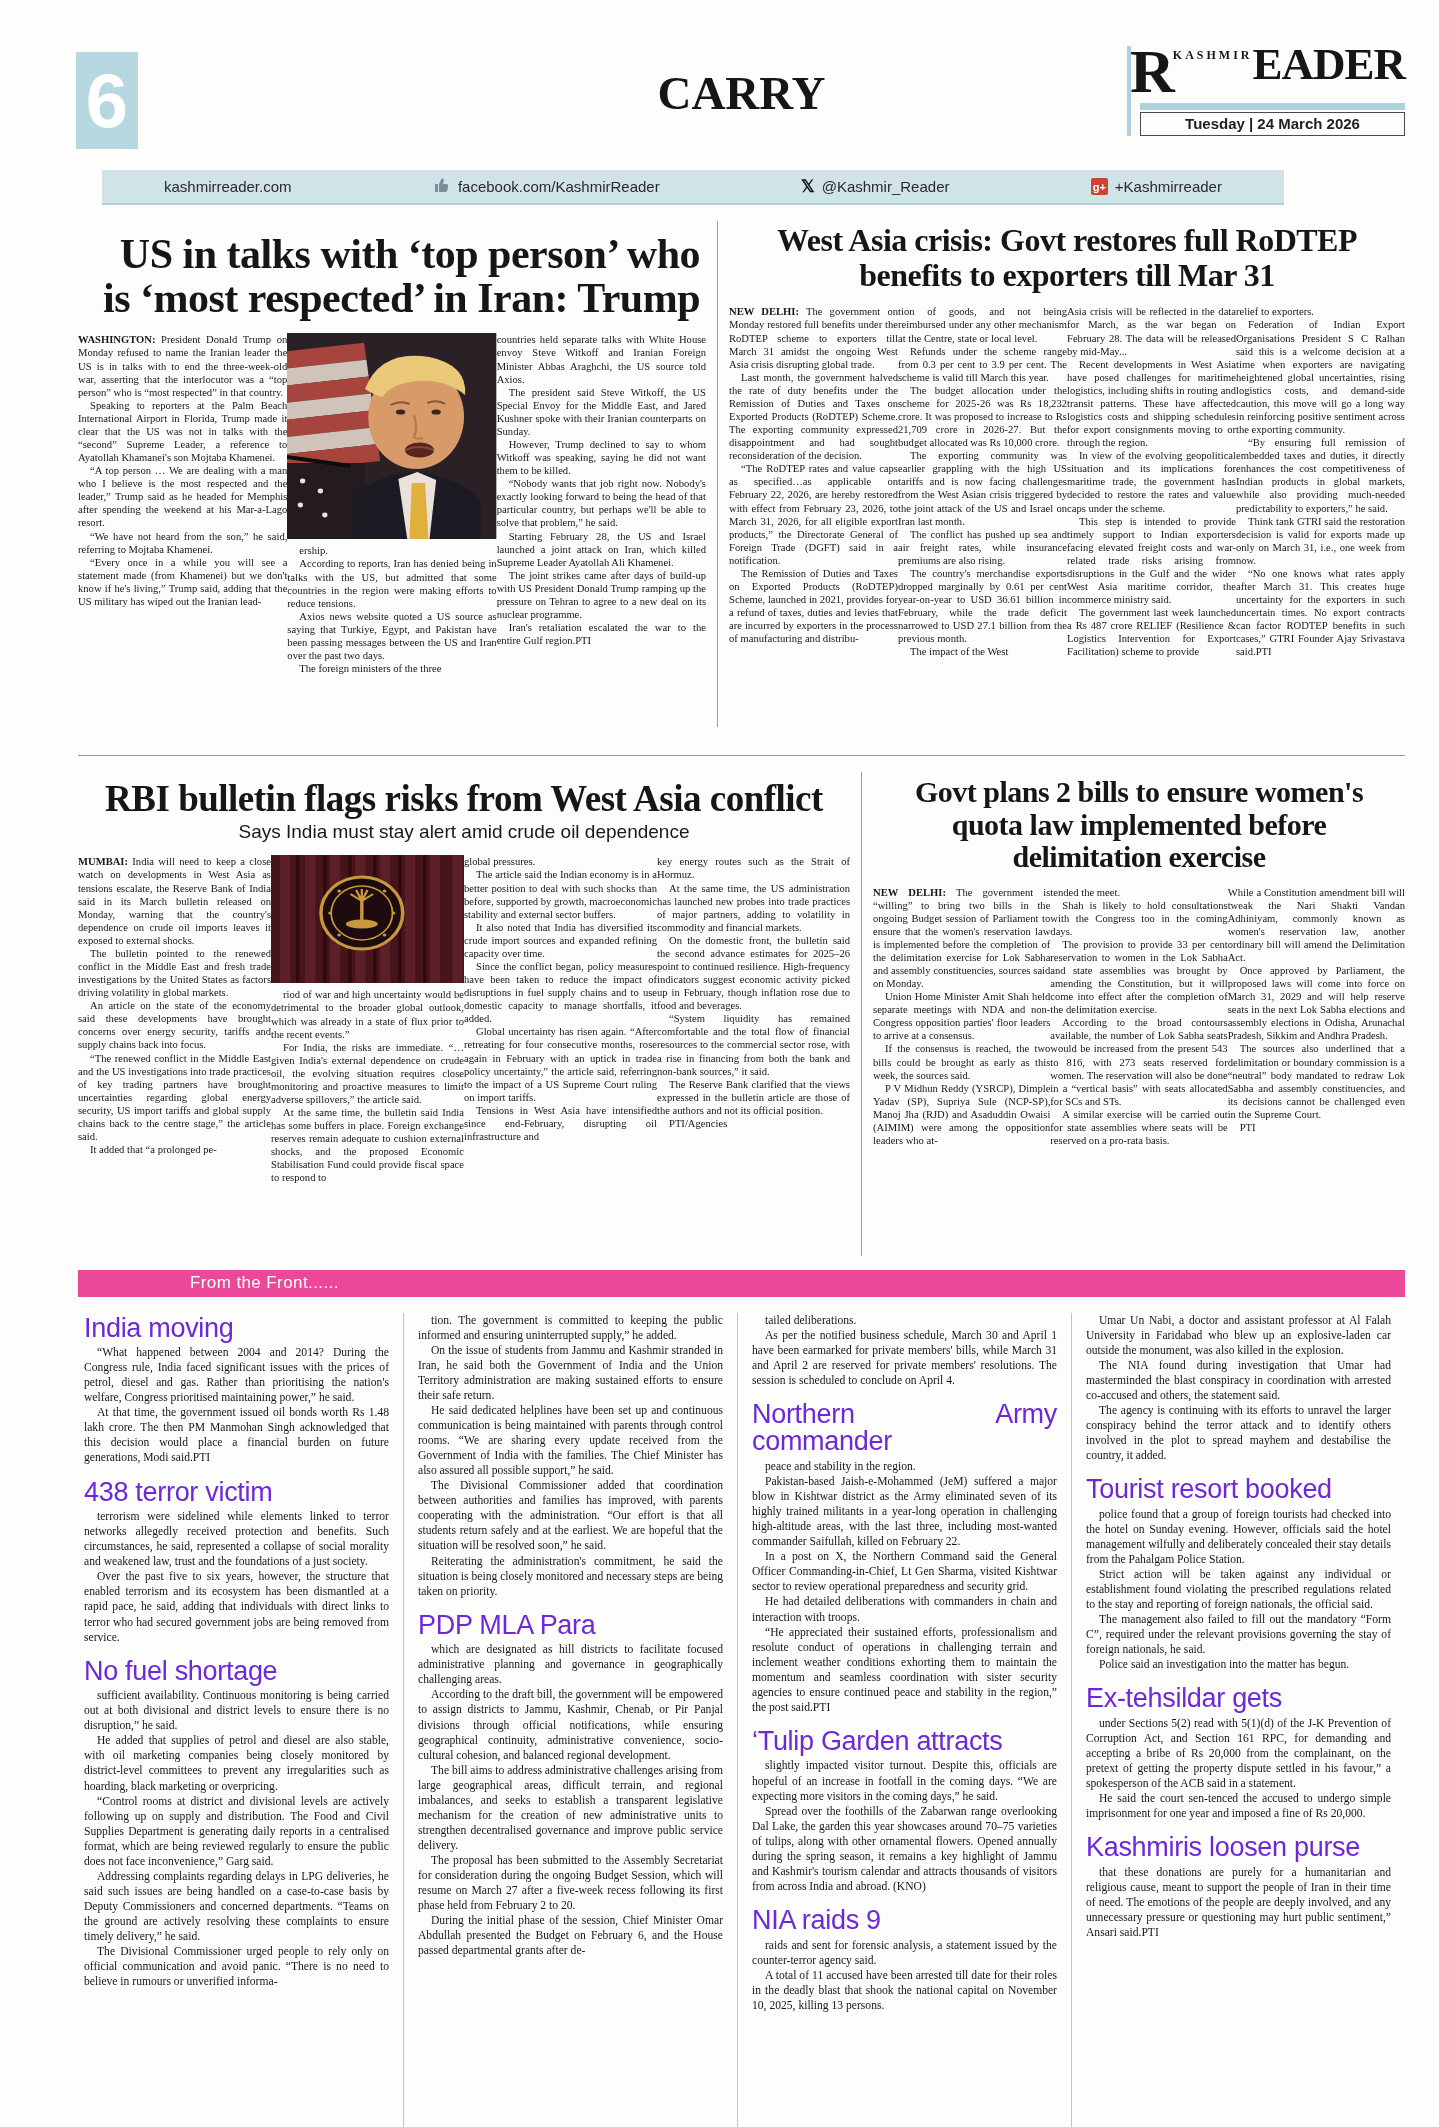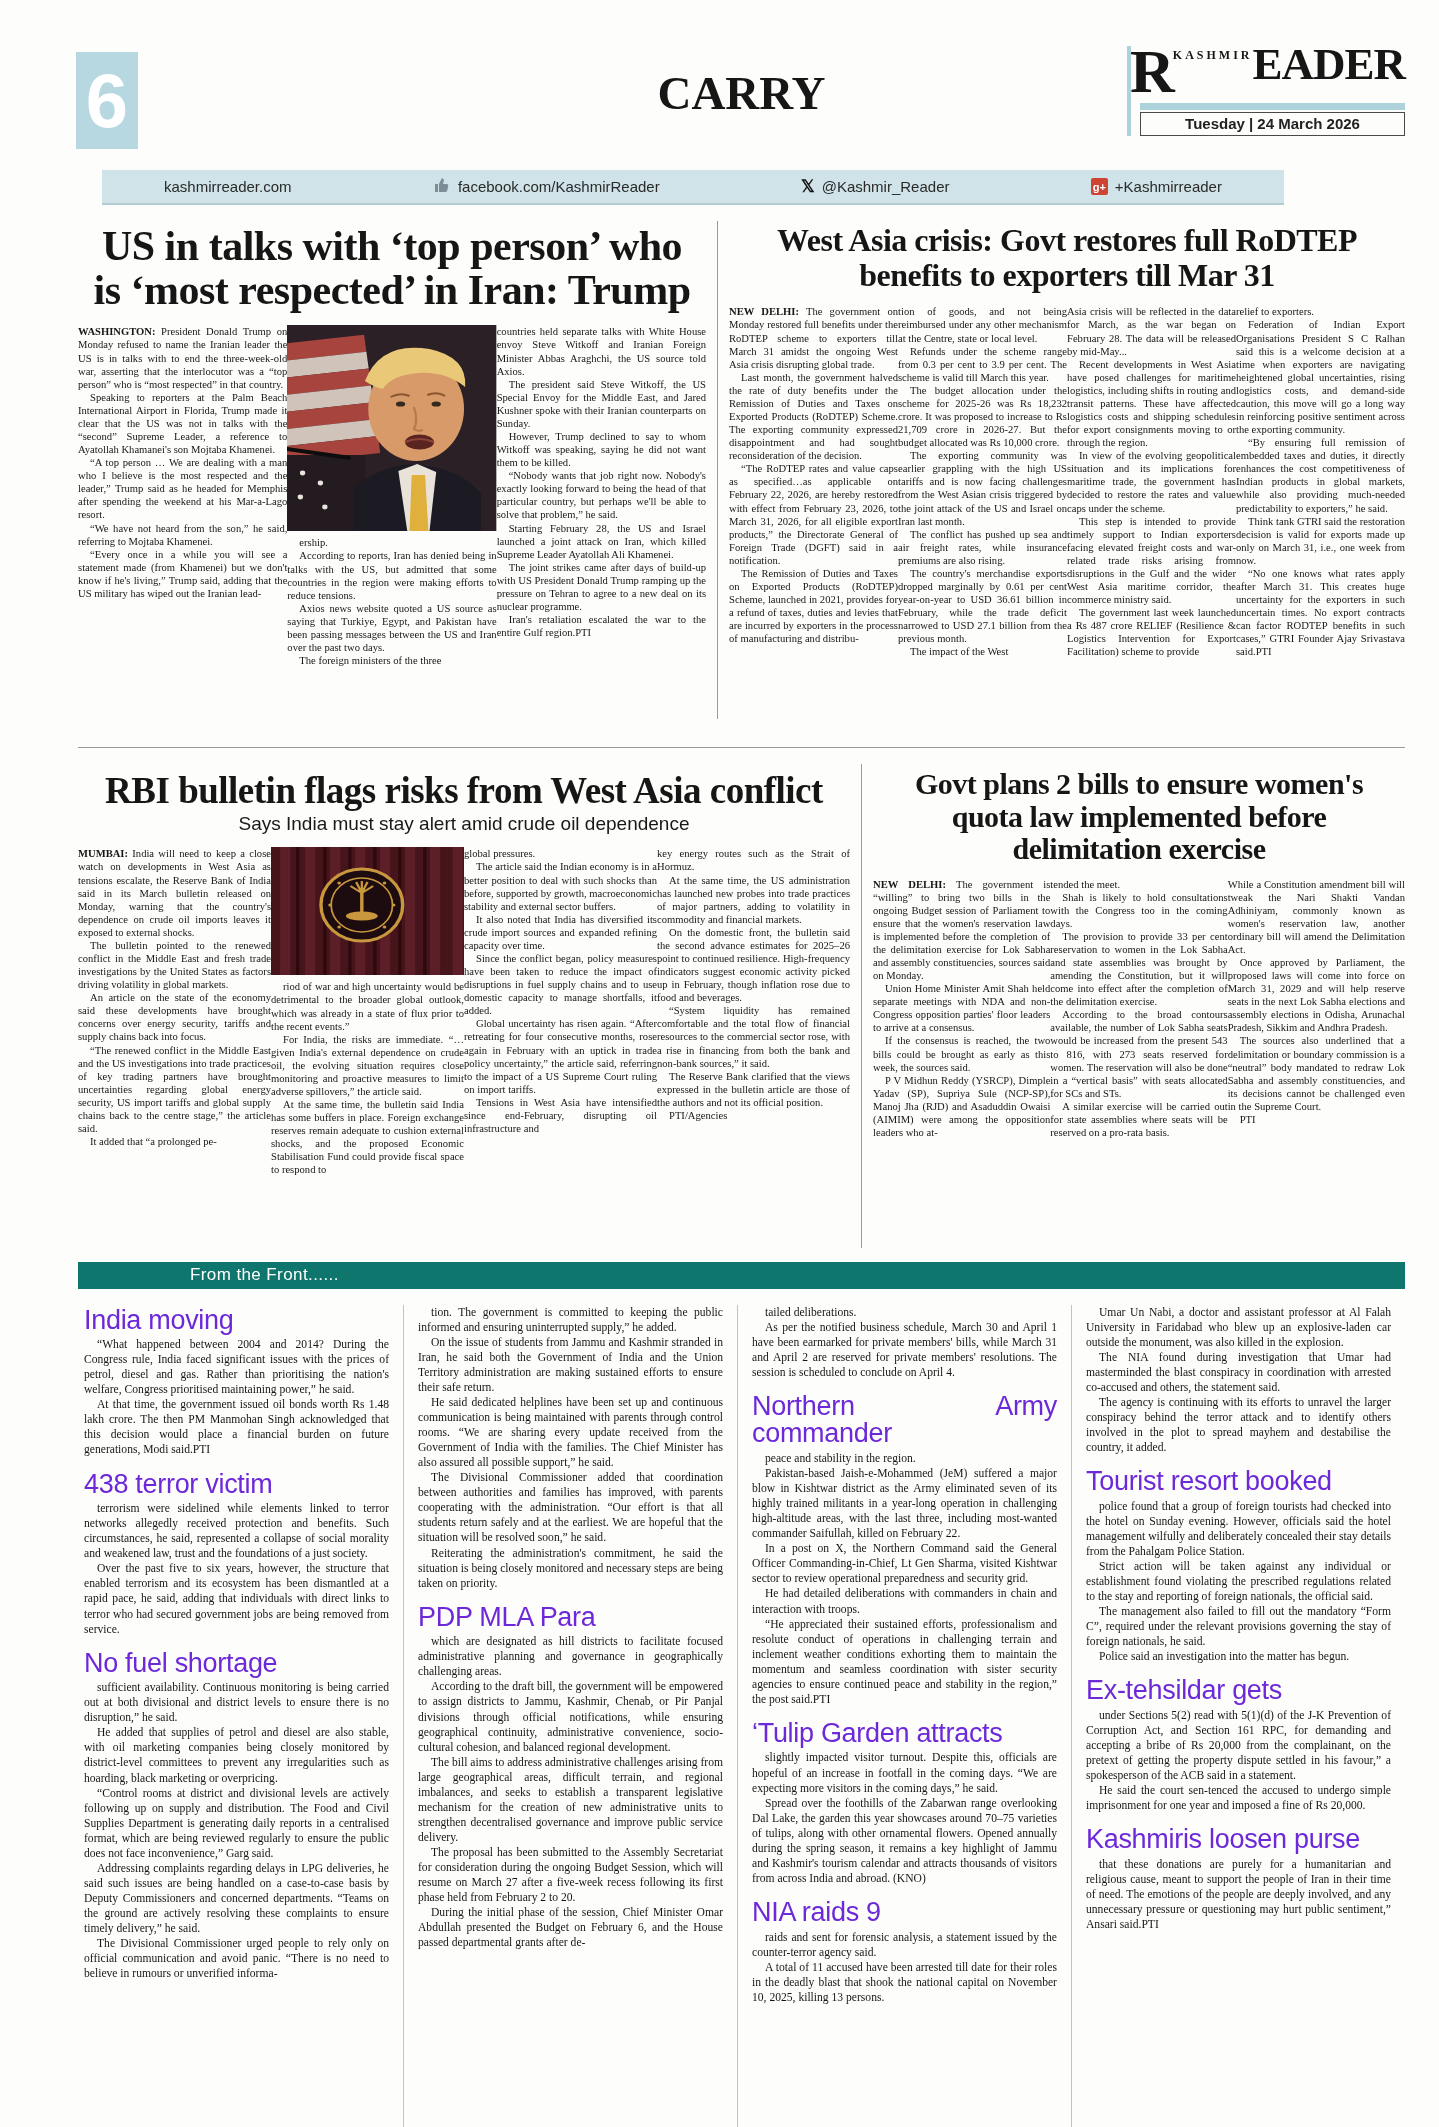--- a/index.html
+++ b/index.html
@@ -43,7 +43,7 @@
   .top-section{display:flex;margin-top:16px;}
   .article-trump{width:628px;}
   .article-rodtep{flex:1;min-width:0;}
-  .hl-trump{font-size:42px;line-height:1.04;font-weight:bold;text-align:center;letter-spacing:-0.5px;margin:4px 6px 13px;}
+  .hl-trump{font-size:42px;line-height:1.04;font-weight:bold;text-align:right;letter-spacing:-0.5px;margin:12px 6px 13px;}
   .hl-rodtep{font-size:32px;line-height:1.1;font-weight:bold;text-align:center;letter-spacing:-0.5px;margin:2px 0 12px;}
   .top-section .body-cols{height:394px;font-size:10.6px;line-height:1.235;}
   .img-trump{width:100%;height:206px;display:block;margin-bottom:5px;}

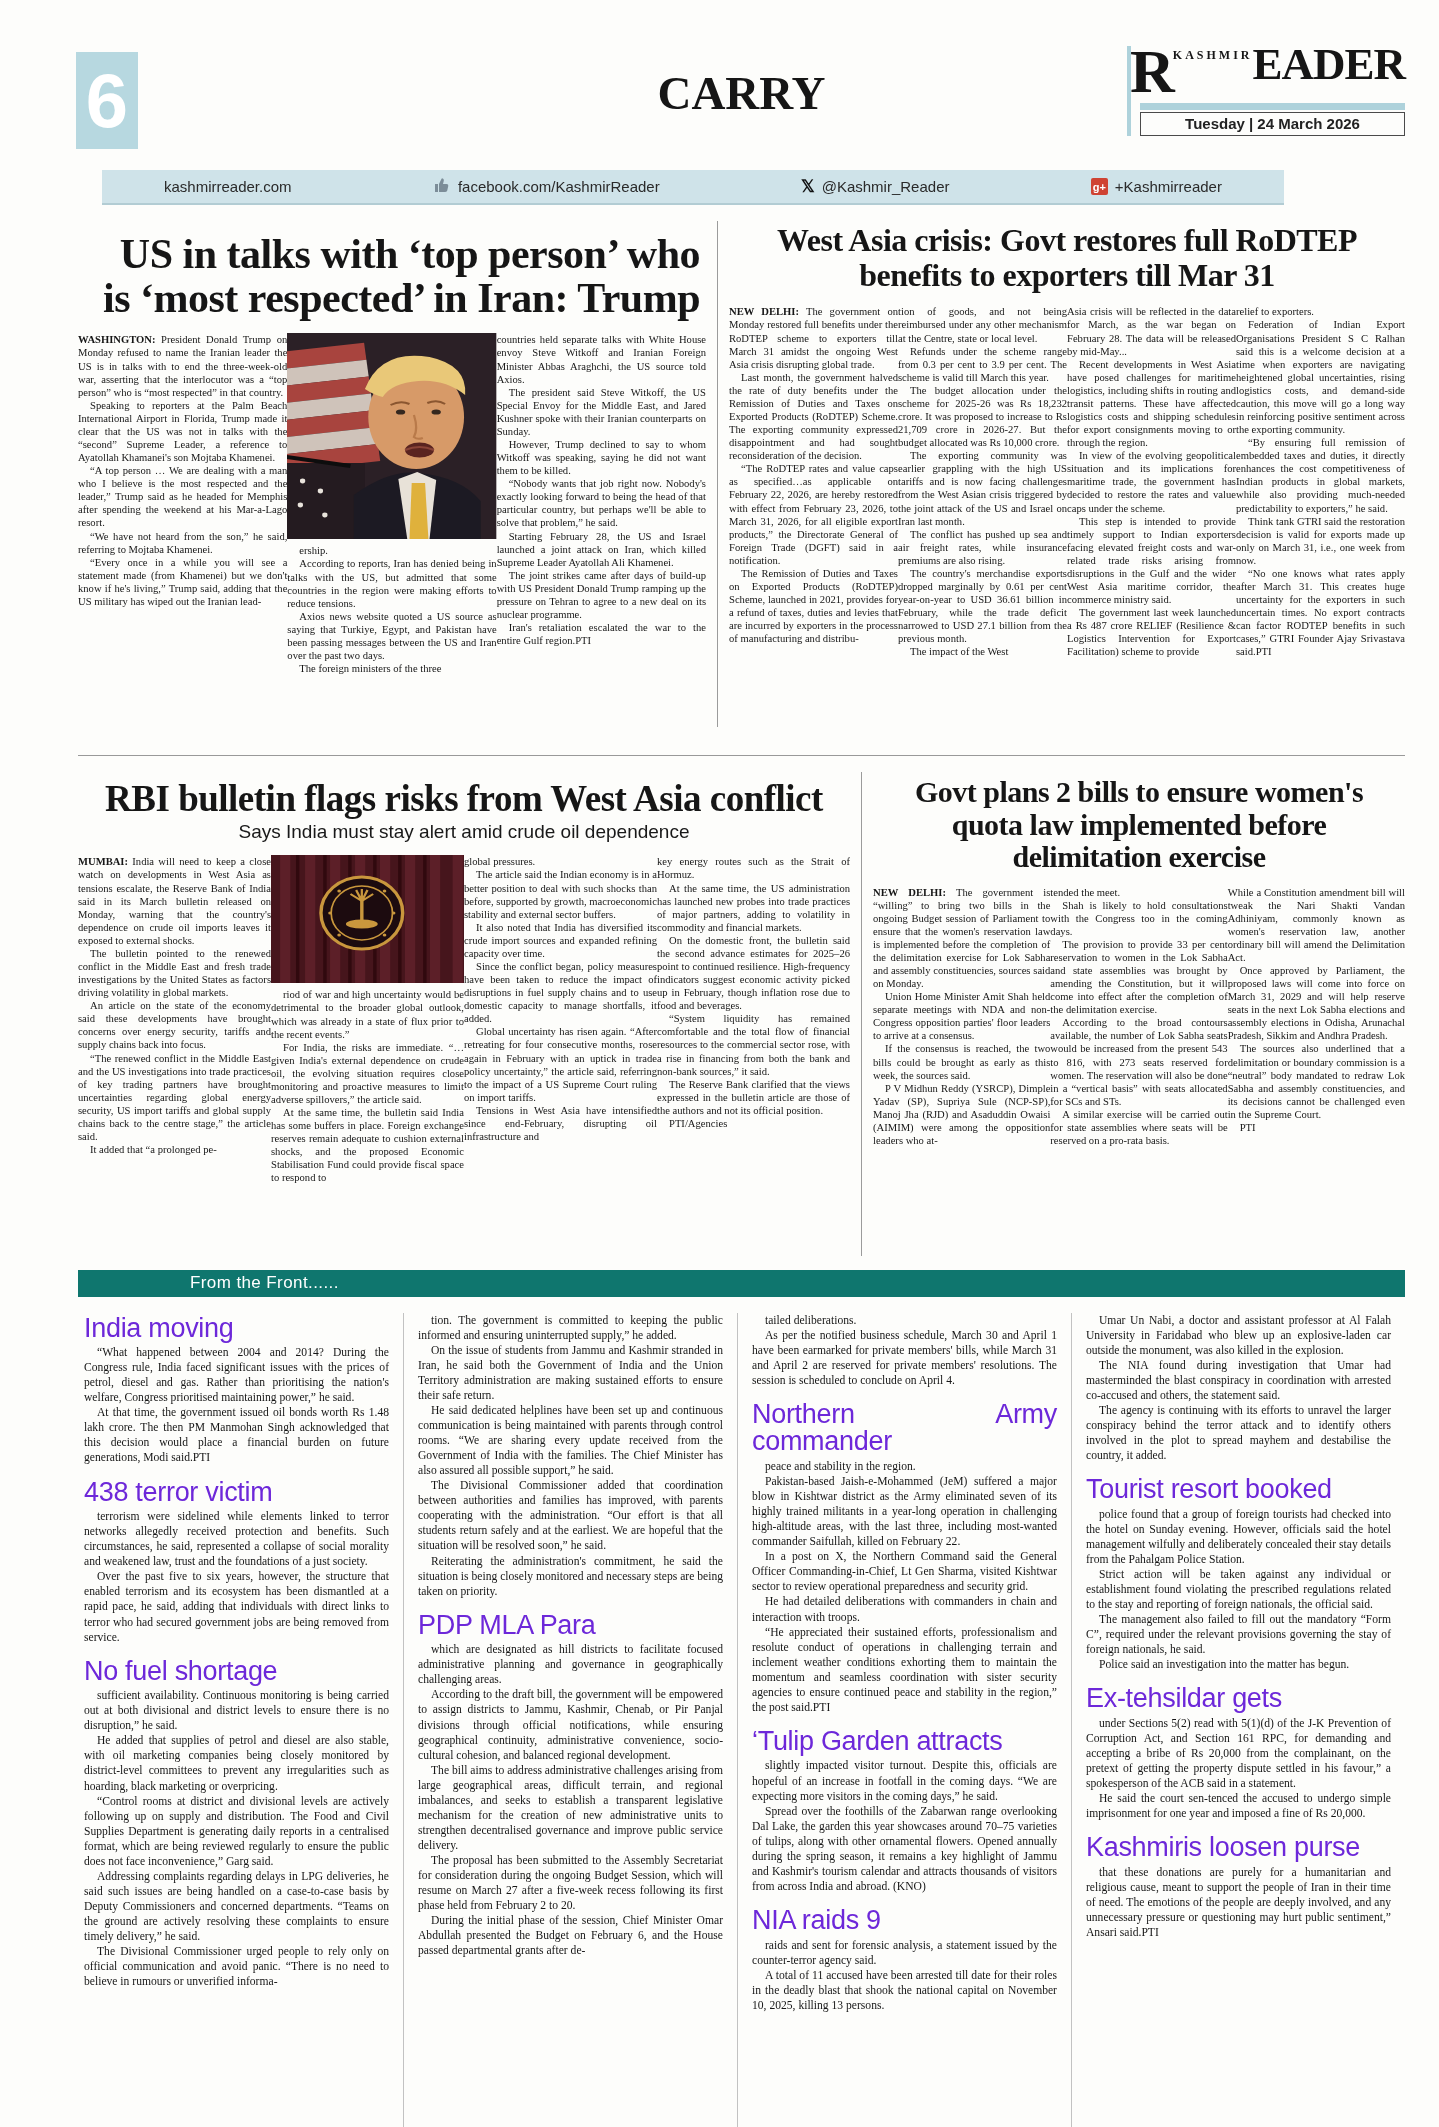--- a/index.html
+++ b/index.html
@@ -58,7 +58,7 @@
   .mid-section .body-cols{height:370px;font-size:10.6px;line-height:1.235;}
 
   
-  .front-bar{margin-top:14px;background:#0f766e;color:#fff;font-family:"Liberation Sans",sans-serif;
+  .front-bar{margin-top:14px;background:#ec4899;color:#fff;font-family:"Liberation Sans",sans-serif;
              font-size:17px;height:27px;display:flex;align-items:center;padding-left:112px;letter-spacing:0.4px;}
   .front-cols{display:flex;margin-top:16px;height:836px;overflow:hidden;
               font-size:11.6px;line-height:1.3;text-align:justify;}

